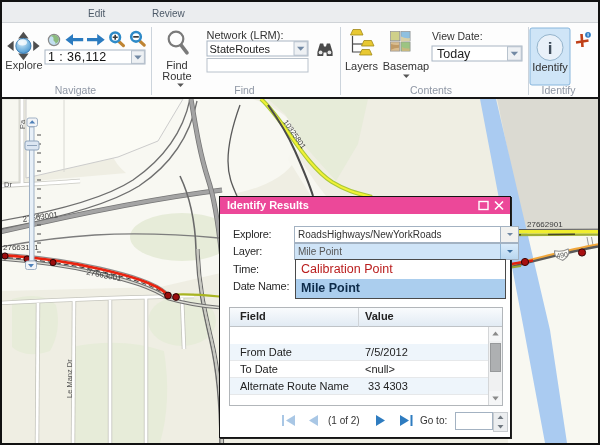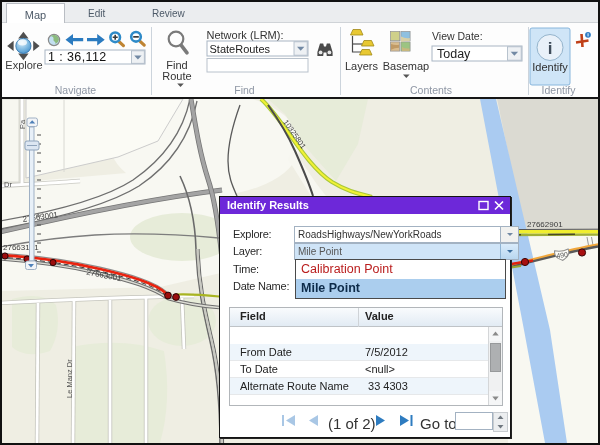--- a/index.html
+++ b/index.html
@@ -41,7 +41,6 @@
 <div id="page">
 
 <div id="tabs"></div>
-<div id="maptab">Map</div>
 <span class="tabtxt" style="left:88px;">Edit</span>
 <span class="tabtxt" style="left:152px;">Review</span>
 

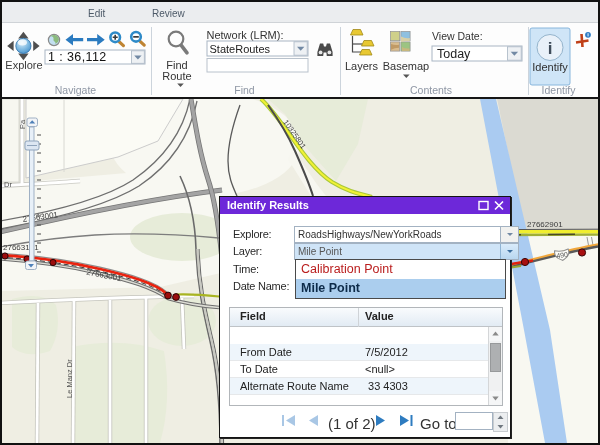--- a/index.html
+++ b/index.html
@@ -12,7 +12,7 @@
 #ribline{position:absolute;left:0px;top:97px;width:600px;height:2px;background:#161616;}
 #mapsvg{position:absolute;left:2px;top:99px;}
 #dlg{position:absolute;left:219px;top:196px;width:290px;height:240px;background:#fff;border:1px solid #141414;box-shadow:1px 1px 0 #222;font-size:11px;color:#222;}
-#dlgtitle{position:absolute;left:0;top:0;width:100%;height:17px;background:#6d28d9;color:#fff;font-weight:bold;line-height:17px;padding-left:7px;box-sizing:border-box;}
+#dlgtitle{position:absolute;left:0;top:0;width:100%;height:17px;background:#ec4899;color:#fff;font-weight:bold;line-height:17px;padding-left:7px;box-sizing:border-box;}
 .dlbl{position:absolute;left:13px;color:#2a2a2a;letter-spacing:-0.25px;}
 .combo{position:absolute;left:74px;width:207px;height:15px;border:1px solid #a3b2c2;background:#fff;padding-left:16px;}
 .combo .ctext{position:absolute;left:3px;top:1.5px;font-size:10px;color:#333;}

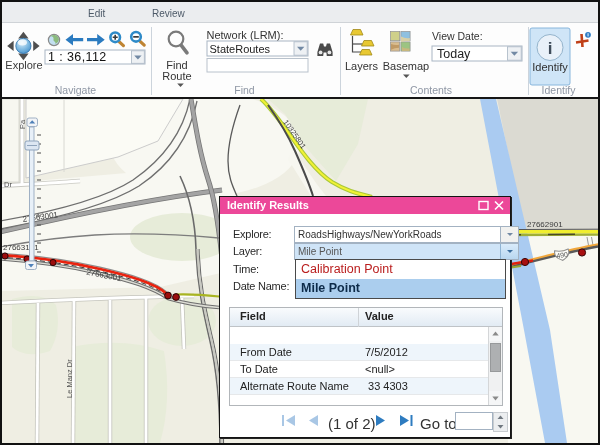--- a/index.html
+++ b/index.html
@@ -31,7 +31,7 @@
 .sbtn{position:absolute;left:0;width:13px;height:14px;background:#f5f6f7;}
 #sthumb{position:absolute;left:1px;top:16px;width:11px;height:29px;background:#aeb0b2;border:1px solid #97999b;box-sizing:border-box;}
 #pager{position:absolute;left:0;top:215px;width:100%;height:20px;}
-.ptxt{position:absolute;top:3px;font-size:15px;color:#333;}
+.ptxt{position:absolute;top:3px;font-size:10px;color:#333;}
 #goin{position:absolute;left:235px;top:0px;width:36px;height:16px;border:1px solid #a3b2c2;background:#fff;}
 #spin{position:absolute;left:273px;top:0px;width:13px;height:18px;background:#eceef0;border:1px solid #c8ccd0;}
 svg text{font-family:"Liberation Sans",sans-serif;}

